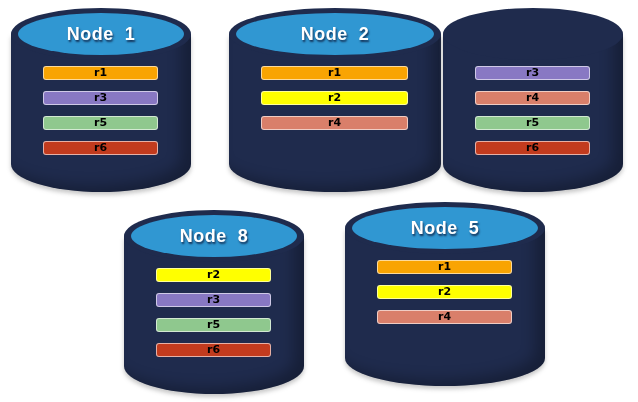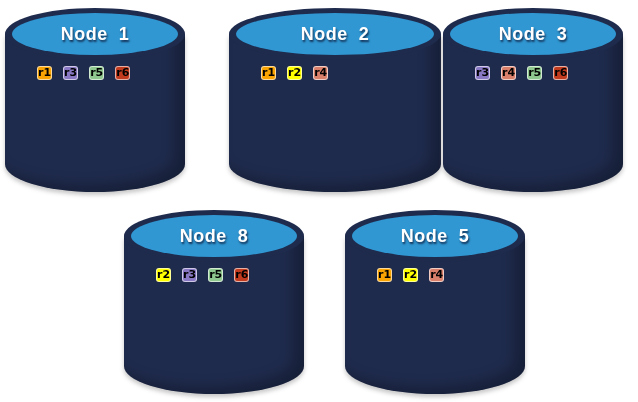--- a/index.html
+++ b/index.html
@@ -18,7 +18,7 @@
     position: absolute;
     width: 180px; height: 184px;
   }
-  .node-1 { left: 5px;  top: 8px; }
+  .node-1 { left: 11px;  top: 8px; }
   .node-2 { left: 229px; top: 8px; padding-left: 32px; }
   .node-3 { left: 443px; top: 8px; }
   .node-4 { left: 124px; top: 210px; }

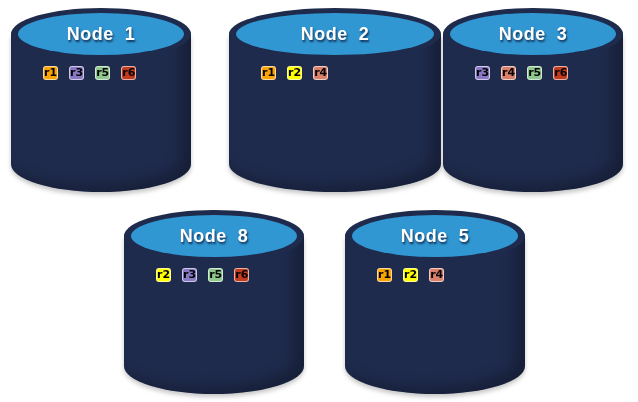--- a/index.html
+++ b/index.html
@@ -119,9 +119,6 @@
   <div class="node node-3">
     <div class="cyl-body"></div>
     <div class="cyl-rim"></div>
-    <div class="cyl-top">
-      <span class="node-label">Node  3</span>
-    </div>
     <div class="bars">
         <div class="bar" style="background: rgb(136, 120, 195); color: rgb(0, 0, 0);">
           <span>r3</span>

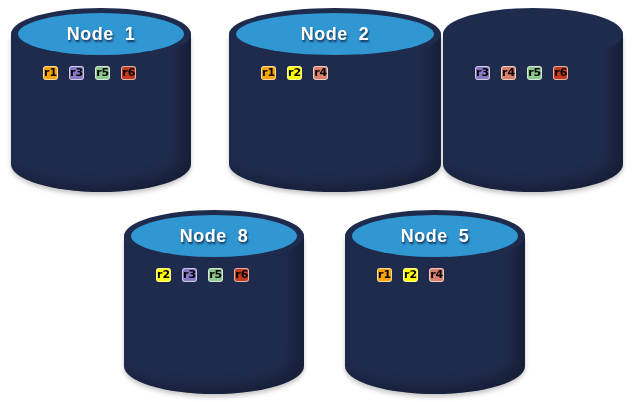--- a/index.html
+++ b/index.html
@@ -57,7 +57,7 @@
   .bars {
     position: absolute;
     left: 32px; right: 33px; top: 58px;
-    display: flex; gap: 11px;
+    display: flex; flex-direction: column; gap: 11px;
   }
   .bar {
     height: 14px;

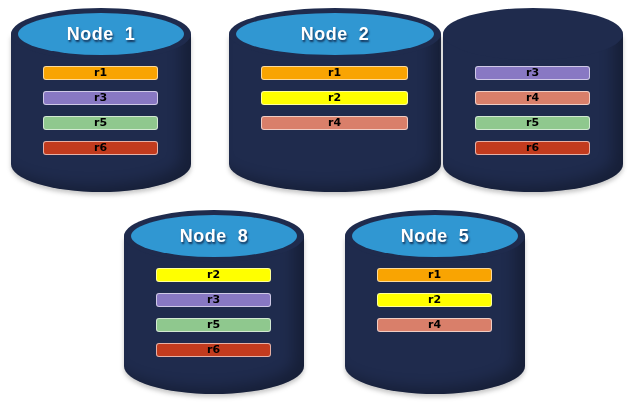--- a/index.html
+++ b/index.html
@@ -22,7 +22,7 @@
   .node-2 { left: 229px; top: 8px; padding-left: 32px; }
   .node-3 { left: 443px; top: 8px; }
   .node-4 { left: 124px; top: 210px; }
-  .node-5 { left: 345px; top: 210px; }
+  .node-5 { left: 345px; top: 202px; padding-left: 20px; }
 
   .cyl-body {
     position: absolute;

